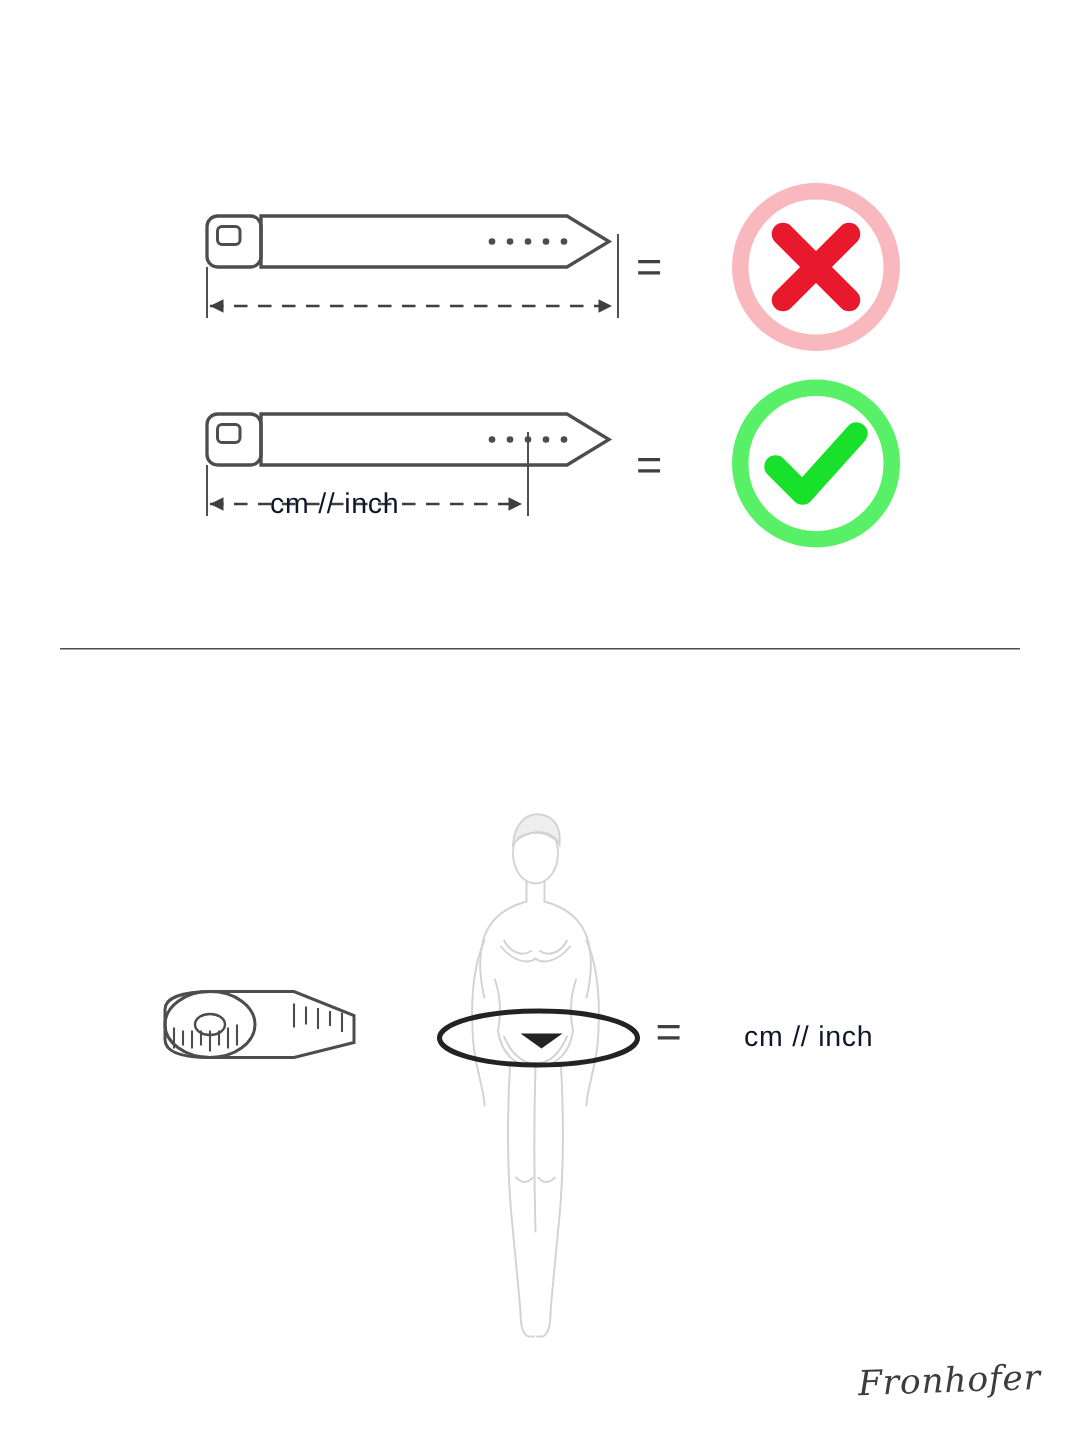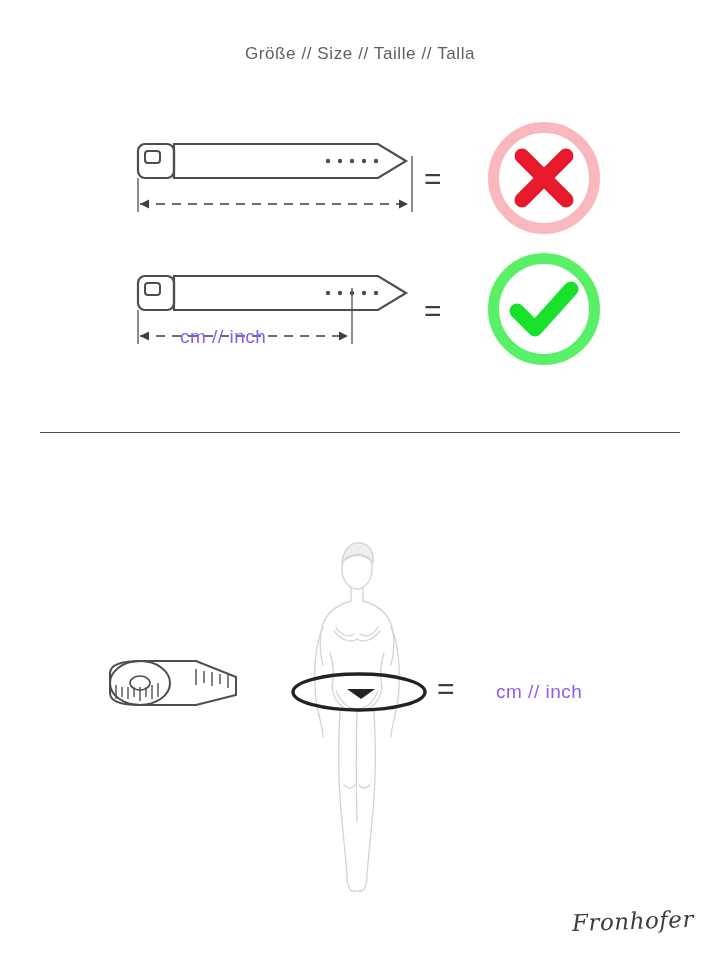--- a/index.html
+++ b/index.html
@@ -117,7 +117,6 @@
 
 <div class="page">
 
-  <div class="title" id="title-top">Größe // Size // Taille // Talla</div>
 
   <div class="belt-row" id="belt-row-wrong">
     <svg width="440" height="120" viewBox="0 0 440 120" style="position:absolute;left:120px;top:0;">

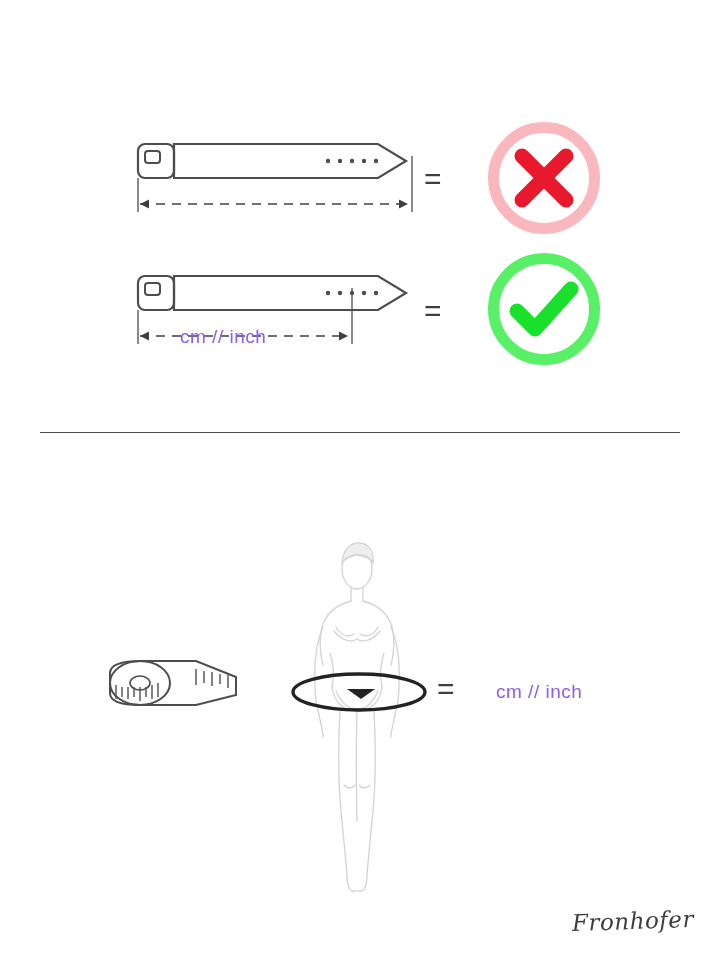--- a/index.html
+++ b/index.html
@@ -88,7 +88,7 @@
   .inline-label {
     position: absolute;
     font-size: 17px;
-    color: #8b5cf6;
+    color: #0f172a;
     letter-spacing: 0.5px;
   }
 

